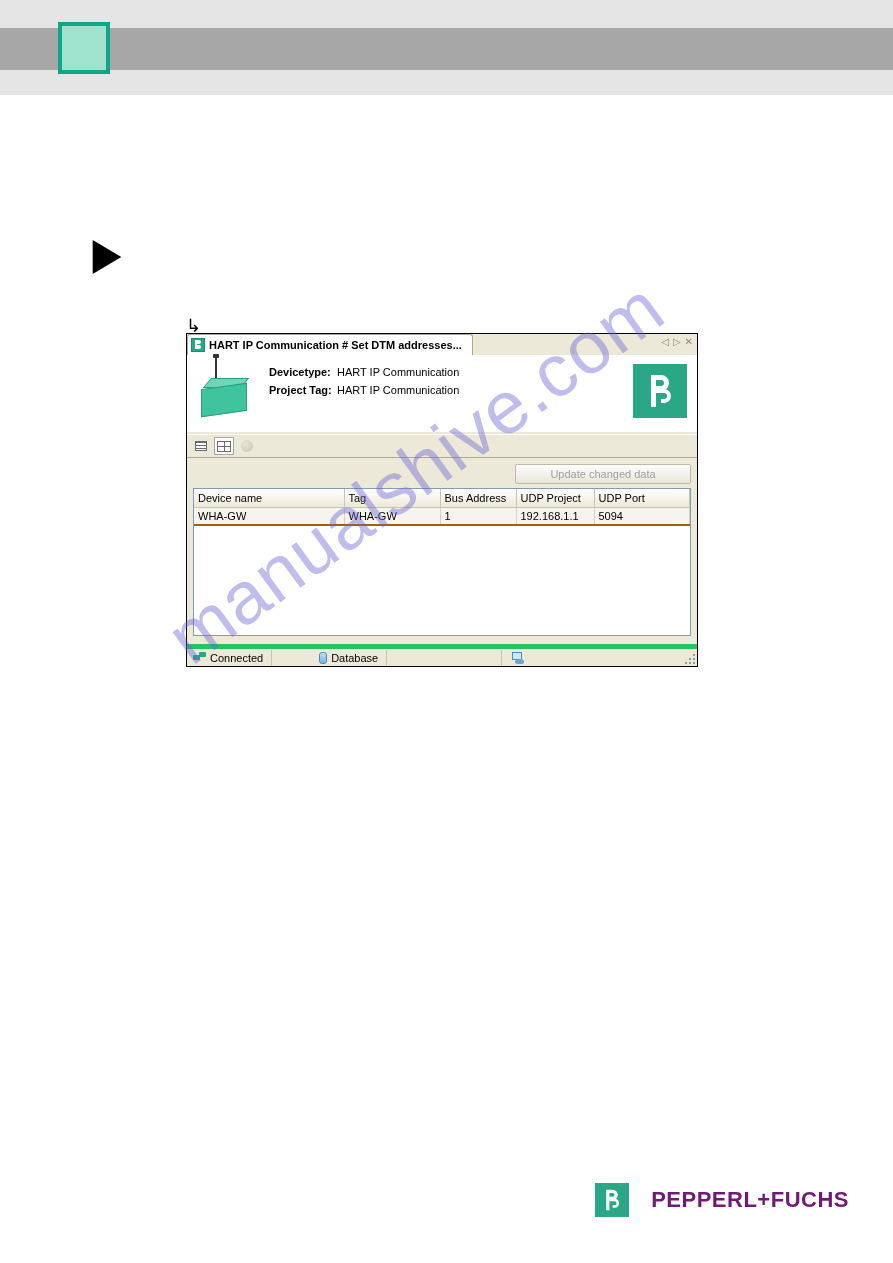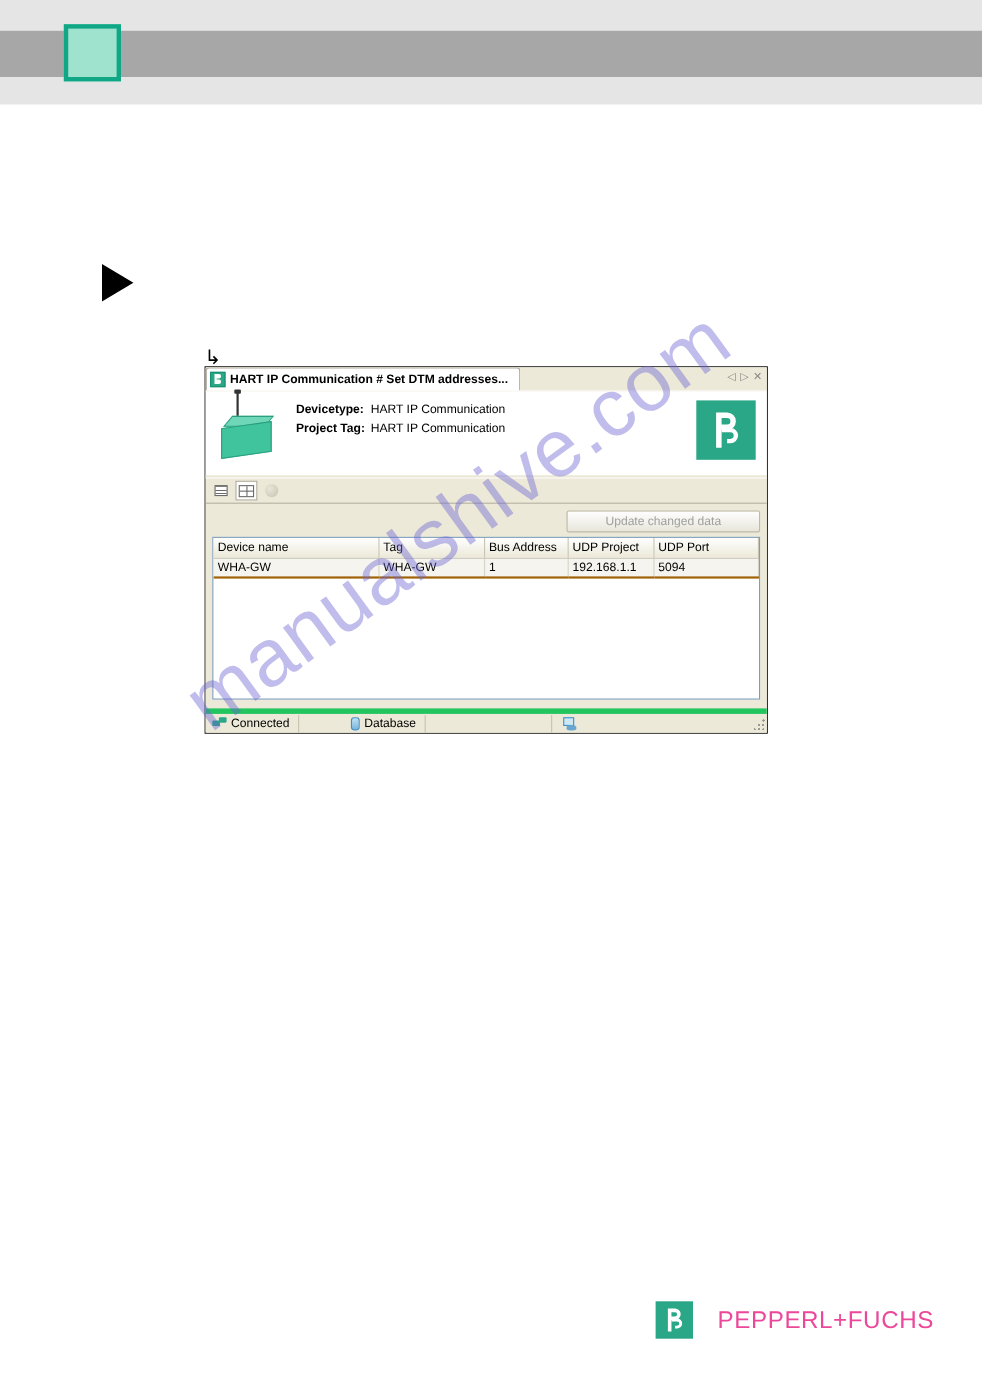--- a/index.html
+++ b/index.html
@@ -322,9 +322,9 @@
   }
   .footer-logo .txt {
     font-size: 22px;
-    font-weight: 400;
+    font-weight: 700;
     letter-spacing: 0.5px;
-    color: #ec4899;
+    color: #701a75;
     margin-left: 12px;
   }
 </style>

